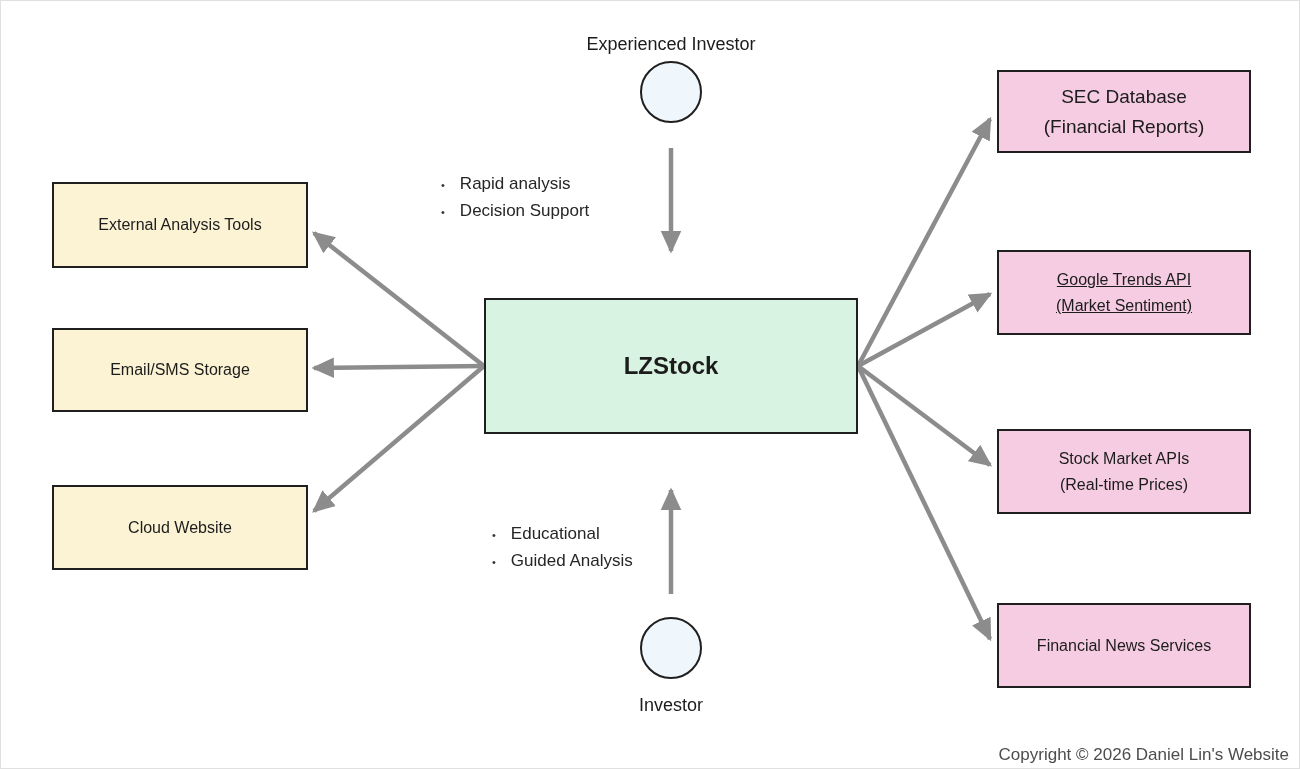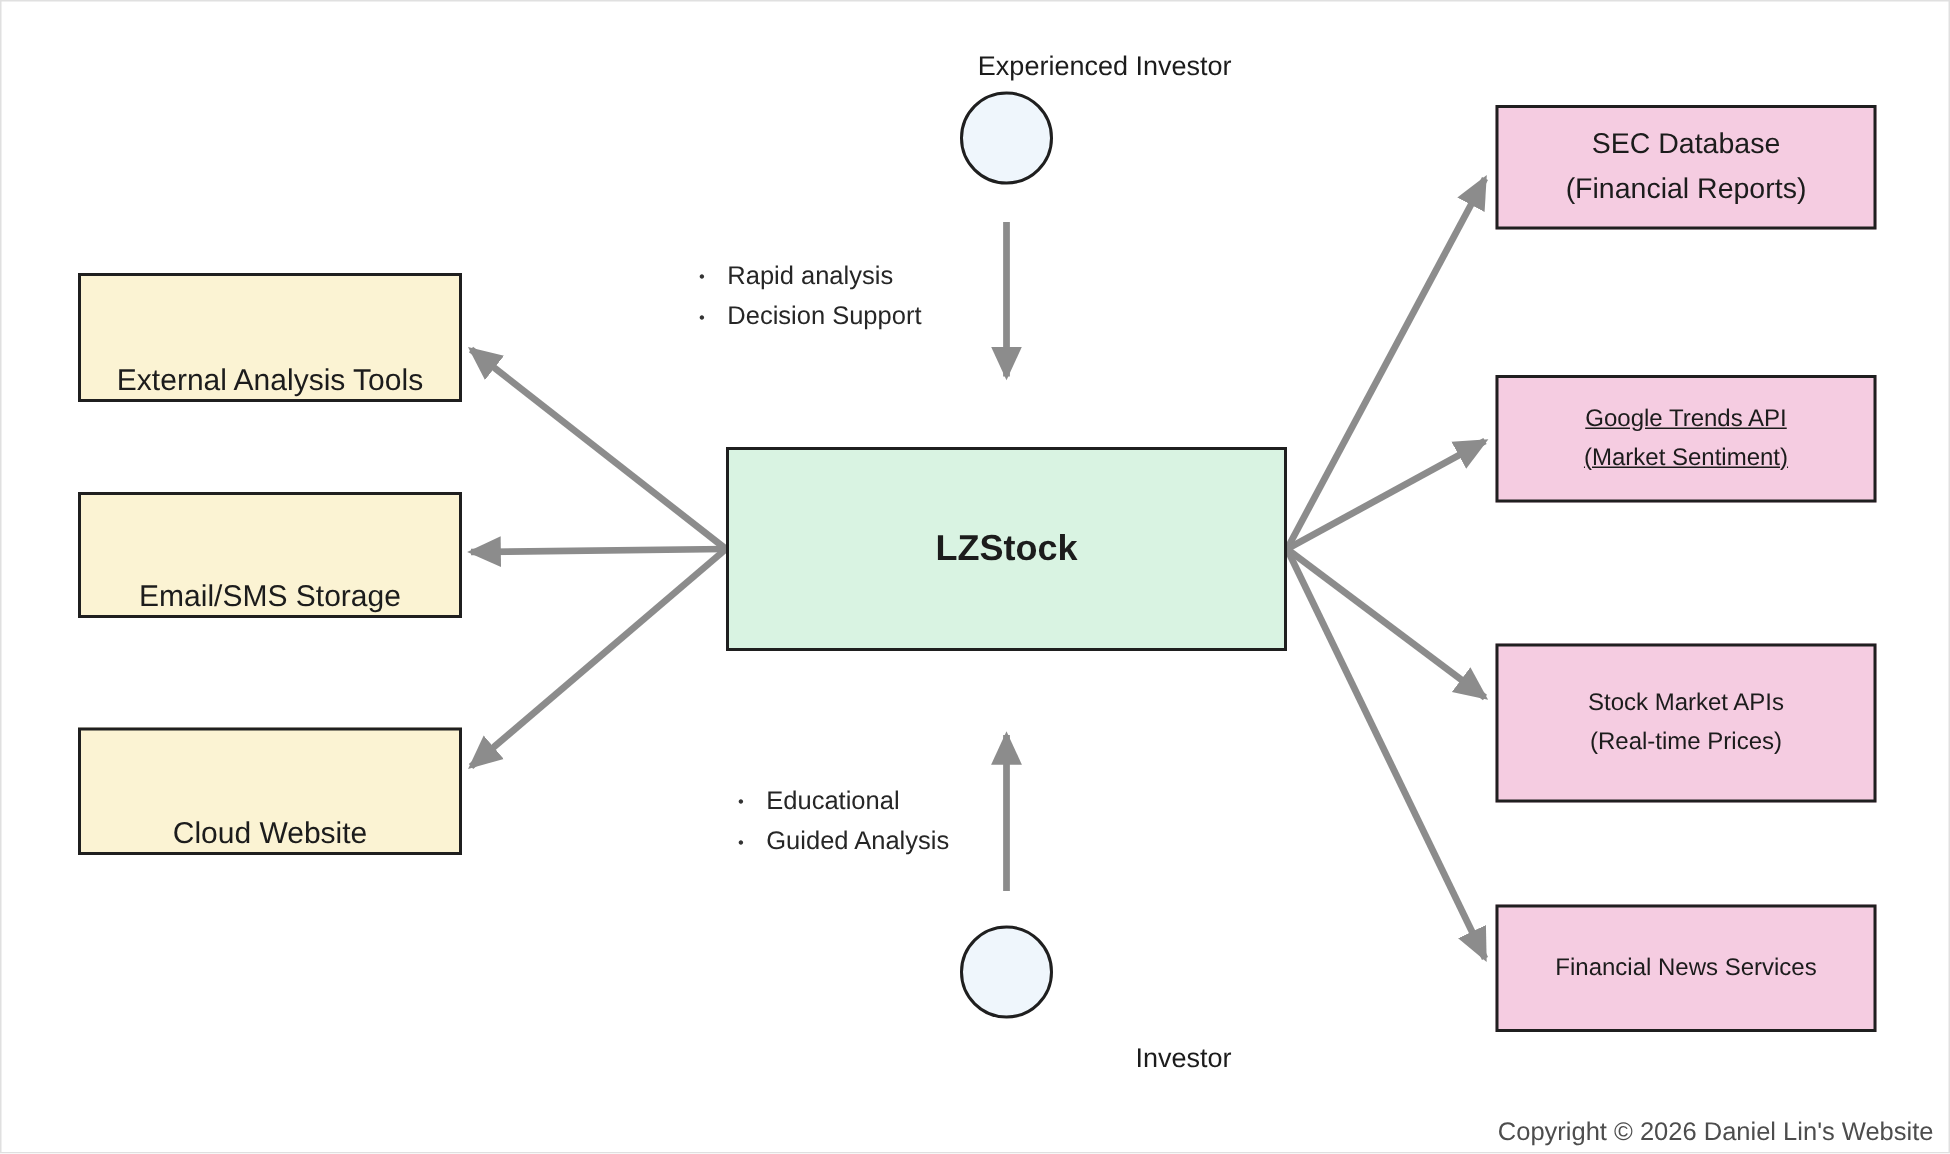--- a/index.html
+++ b/index.html
@@ -36,7 +36,7 @@
     background:var(--actor-fill);border:2.5px solid var(--border);box-sizing:border-box;
   }
   .actor-label{
-    position:absolute;width:300px;text-align:right;font-size:18px;color:var(--text);
+    position:absolute;width:300px;text-align:center;font-size:18px;color:var(--text);
   }
   .bullet-list{position:absolute;font-size:17px;color:#262626;}
   .bullet-row{display:flex;align-items:center;height:27px;}

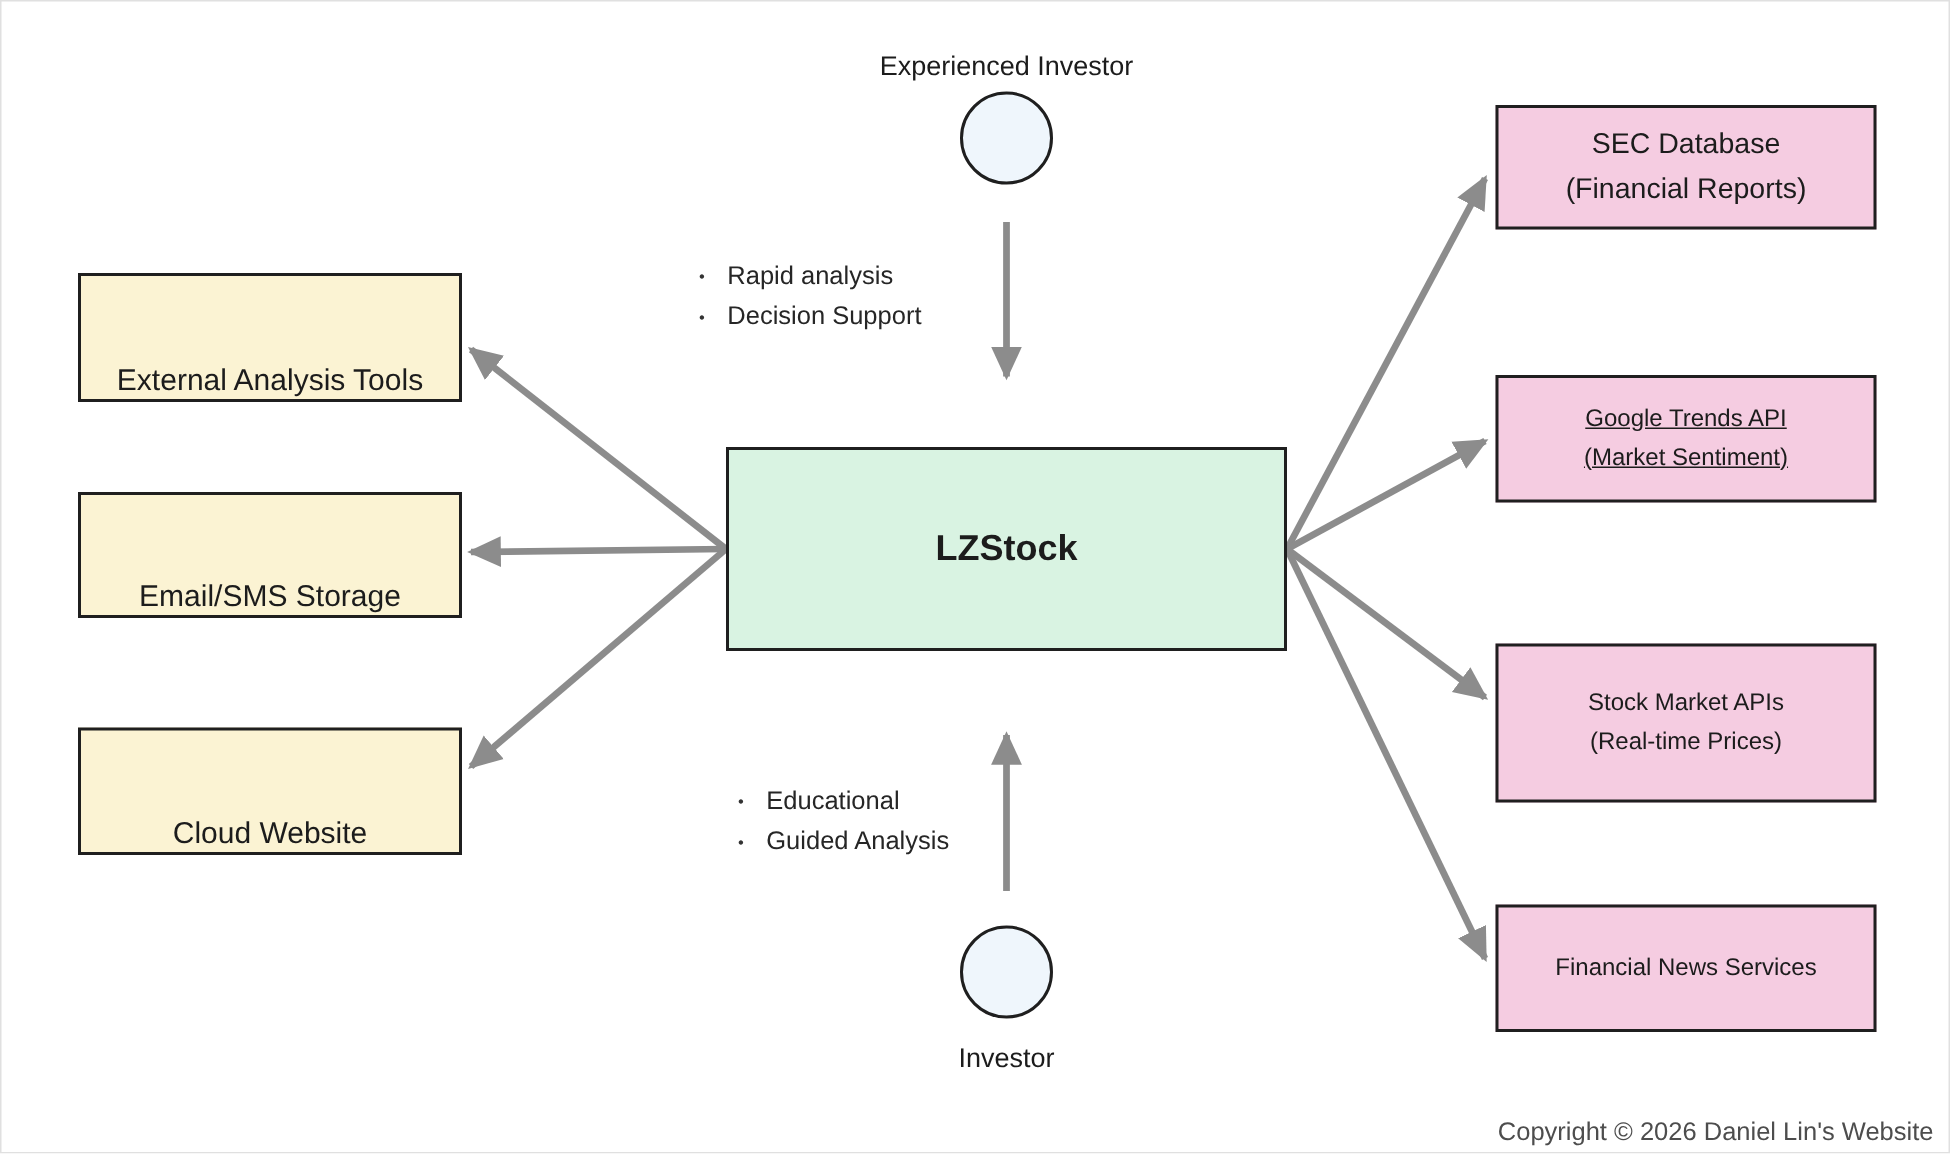--- a/index.html
+++ b/index.html
@@ -72,7 +72,7 @@
   <div class="actor-label" style="left:520px;top:33px;">Experienced Investor</div>
   <div class="actor-circle" style="left:639px;top:60px;"></div>
 
-  <div class="bullet-list" style="left:465px;top:169px;">
+  <div class="bullet-list" style="left:440px;top:169px;">
     <div class="bullet-row">
         <span>Rapid analysis</span>
       </div>

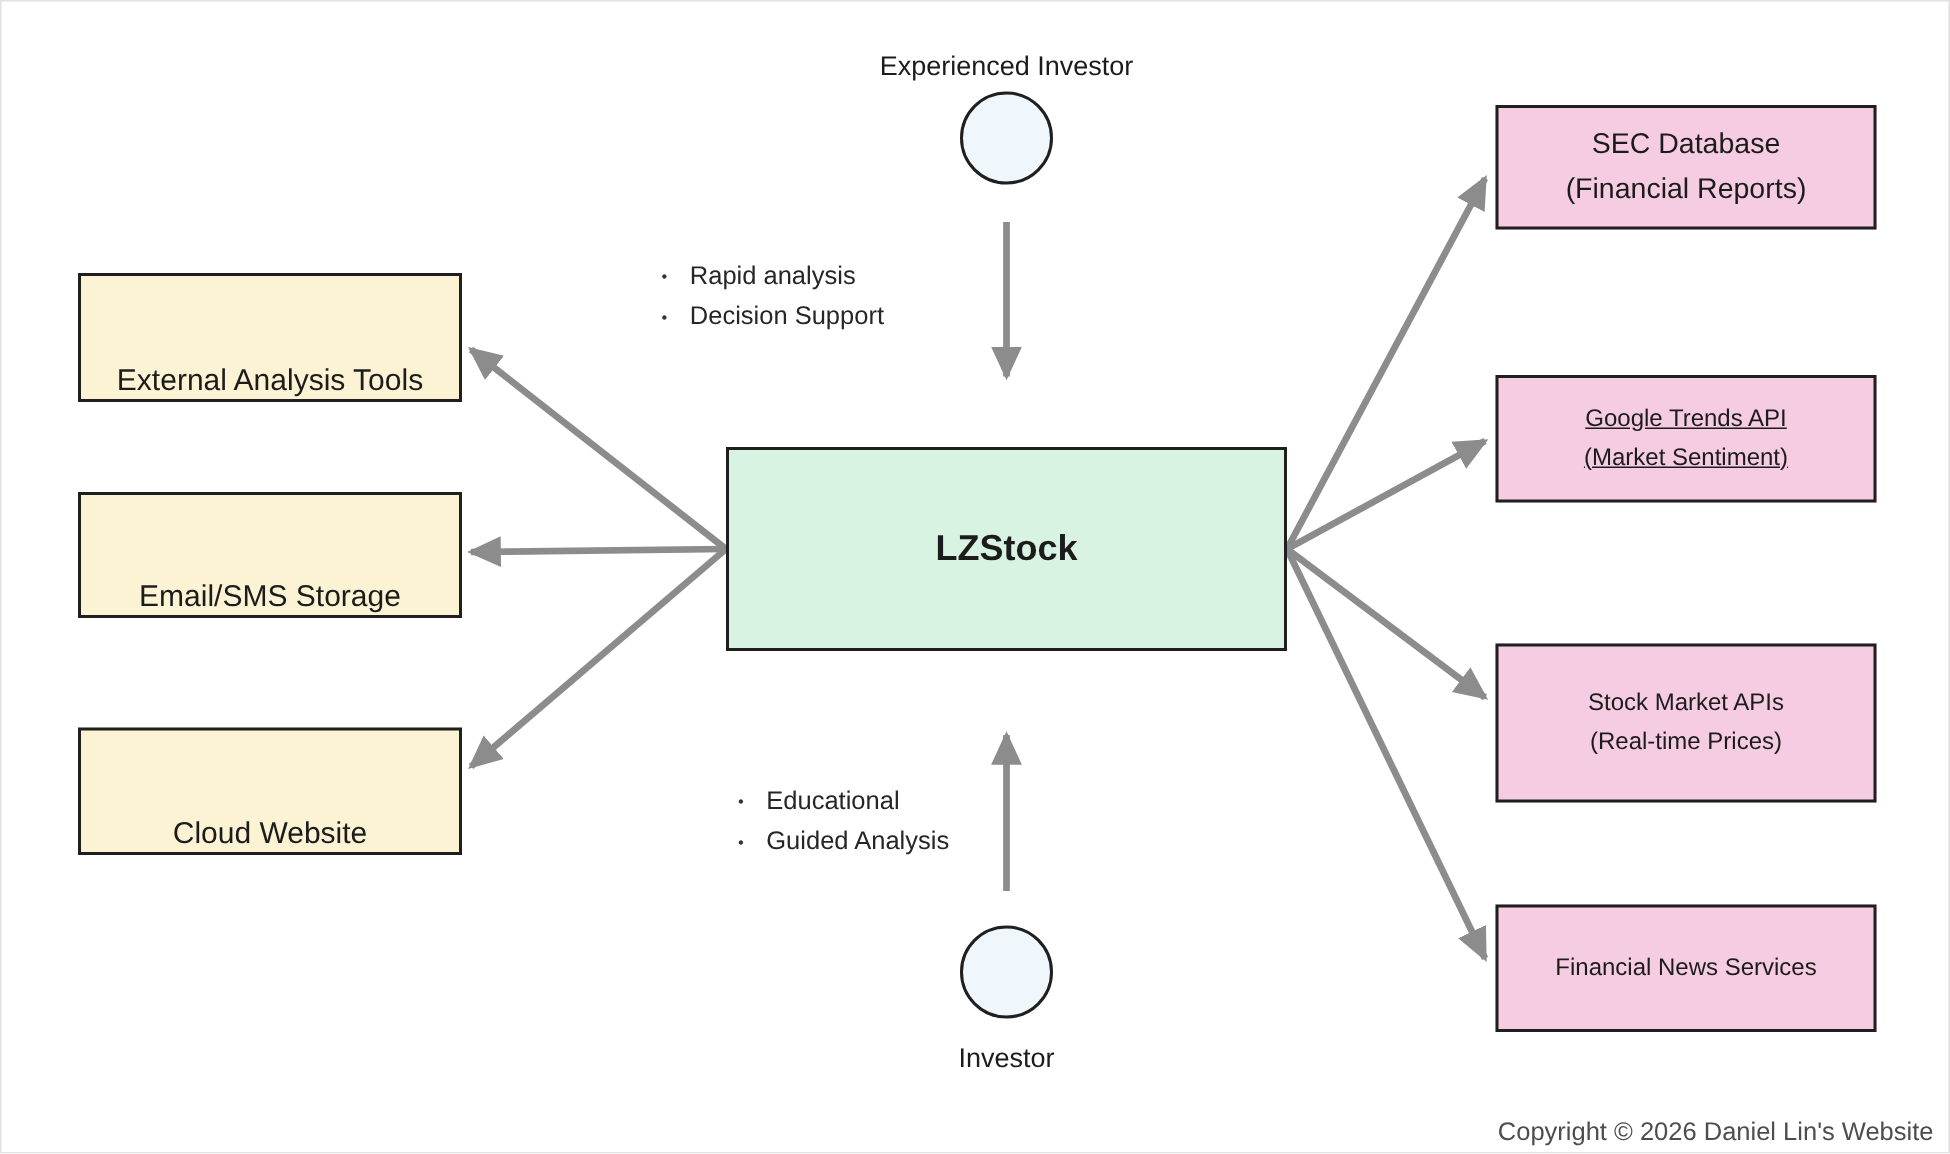--- a/index.html
+++ b/index.html
@@ -27,7 +27,7 @@
     color:var(--text);background:#fff;
   }
   .node .l1,.node .l2{display:block;}
-  .node-yellow{background:var(--left-fill);width:256px;font-size:20px;justify-content:flex-end;}
+  .node-yellow{background:var(--left-fill);width:256px;font-size:16px;}
   .node-pink{background:var(--right-fill);width:254px;font-size:16px;line-height:26px;}
   .node-pink.big{font-size:19px;line-height:30px;}
   .node-center{background:var(--center-fill);width:374px;height:136px;font-size:24px;font-weight:bold;}

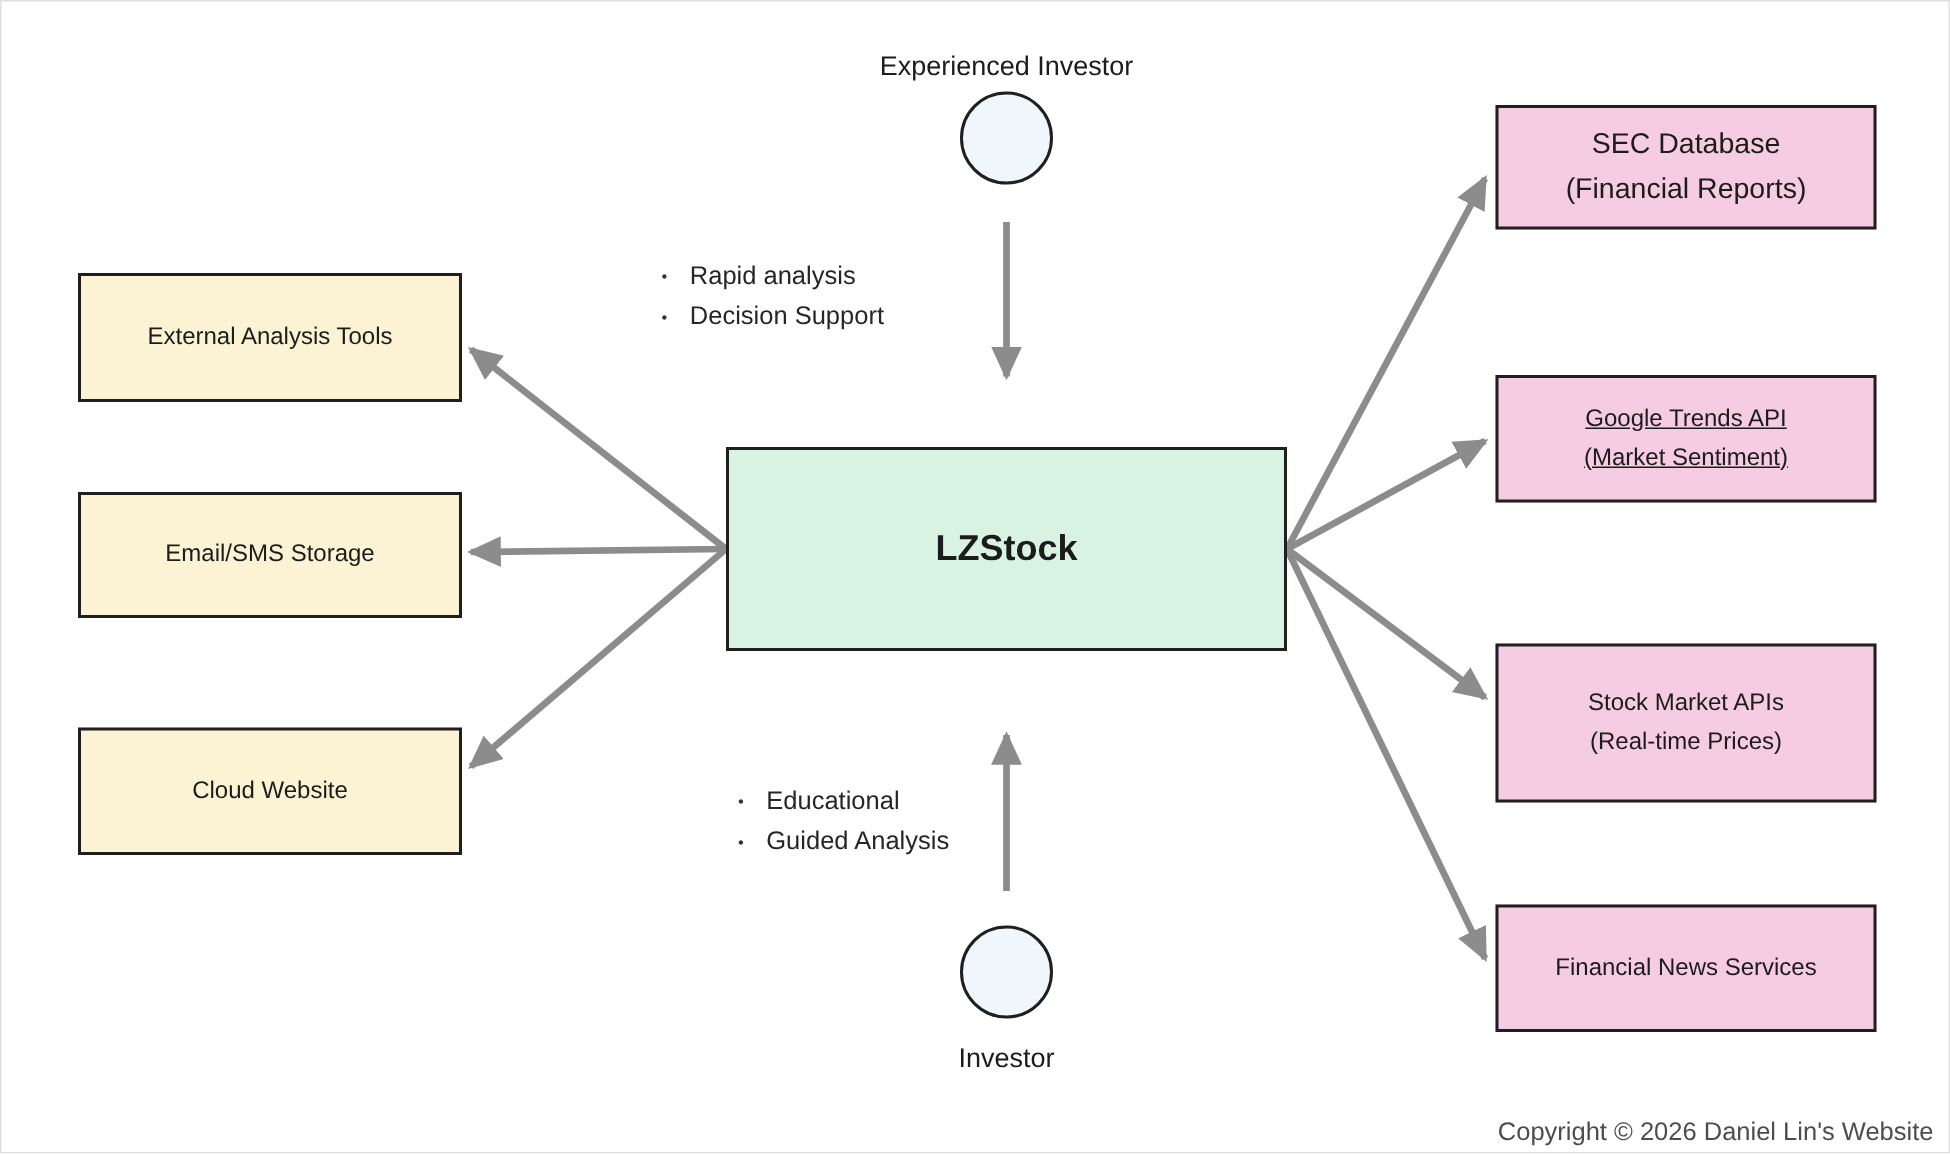--- a/index.html
+++ b/index.html
@@ -103,7 +103,7 @@
     <span class="l1">Google Trends API</span>
     <span class="l2">(Market Sentiment)</span>
   </div>
-  <div class="node node-pink" style="left:996px;top:428px;height:106px;">
+  <div class="node node-pink" style="left:996px;top:428px;height:85px;">
     <span class="l1">Stock Market APIs</span>
     <span class="l2">(Real-time Prices)</span>
   </div>

